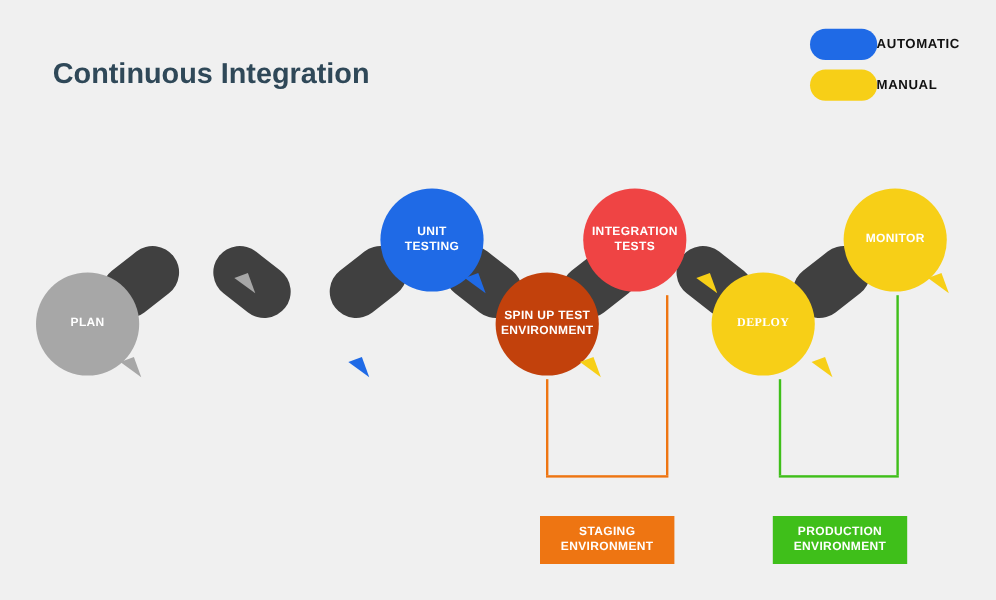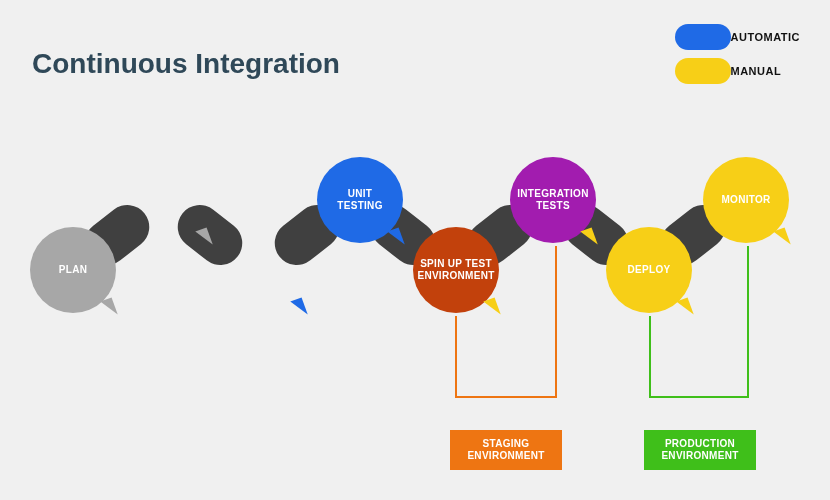--- a/index.html
+++ b/index.html
@@ -14,8 +14,8 @@
   .title {
     position: absolute;
     top: 48px;
-    left: 32px;
-    font-size: 28px;
+    left: 44px;
+    font-size: 24px;
     font-weight: 800;
     color: #2f4858;
   }

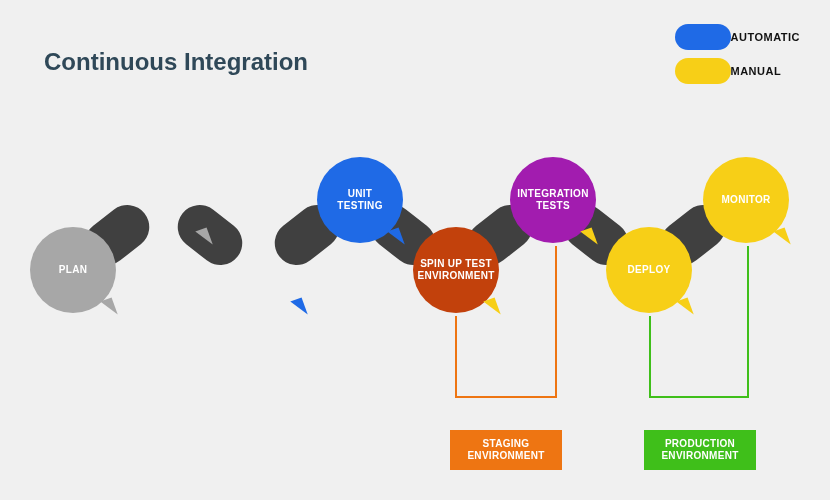--- a/index.html
+++ b/index.html
@@ -138,7 +138,7 @@
   </div>
   <div class="tail" style="left:466px; top:144px; border-left:12px solid transparent; border-right:0 solid transparent; border-top:18px solid #f7cf17; transform:rotate(-20deg);"></div>
 
-  <div class="node" style="left:490px; top:2px; width:86px; height:86px; background:#a21caf;">
+  <div class="node" style="left:466px; top:2px; width:86px; height:86px; background:#ef4444;">
     <span class="node-label">INTEGRATION<br>TESTS</span>
   </div>
   <div class="tail" style="left:563px; top:74px; border-left:12px solid transparent; border-right:0 solid transparent; border-top:18px solid #f7cf17; transform:rotate(-20deg);"></div>

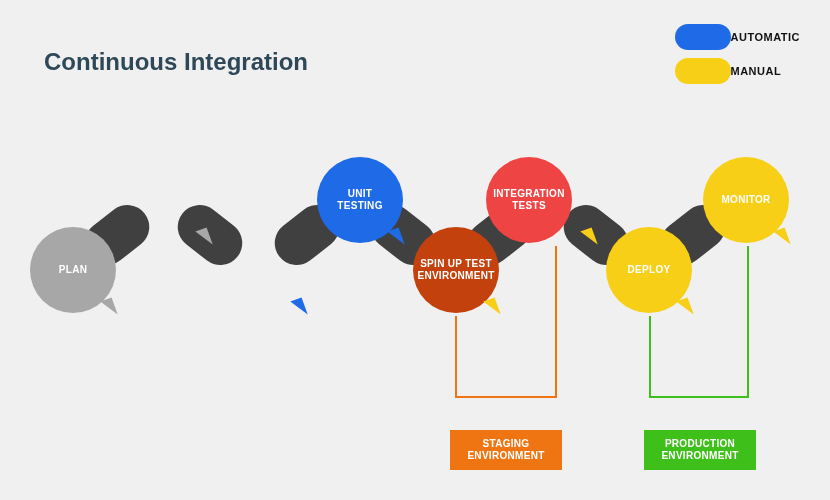--- a/index.html
+++ b/index.html
@@ -143,7 +143,7 @@
   </div>
   <div class="tail" style="left:563px; top:74px; border-left:12px solid transparent; border-right:0 solid transparent; border-top:18px solid #f7cf17; transform:rotate(-20deg);"></div>
 
-  <div class="node" style="left:586px; top:72px; width:86px; height:86px; background:#f7cf17;">
+  <div class="node" style="left:573px; top:72px; width:86px; height:86px; background:#f7cf17;font-family:Liberation Serif, serif;">
     <span class="node-label">DEPLOY</span>
   </div>
   <div class="tail" style="left:659px; top:144px; border-left:12px solid transparent; border-right:0 solid transparent; border-top:18px solid #f7cf17; transform:rotate(-20deg);"></div>

